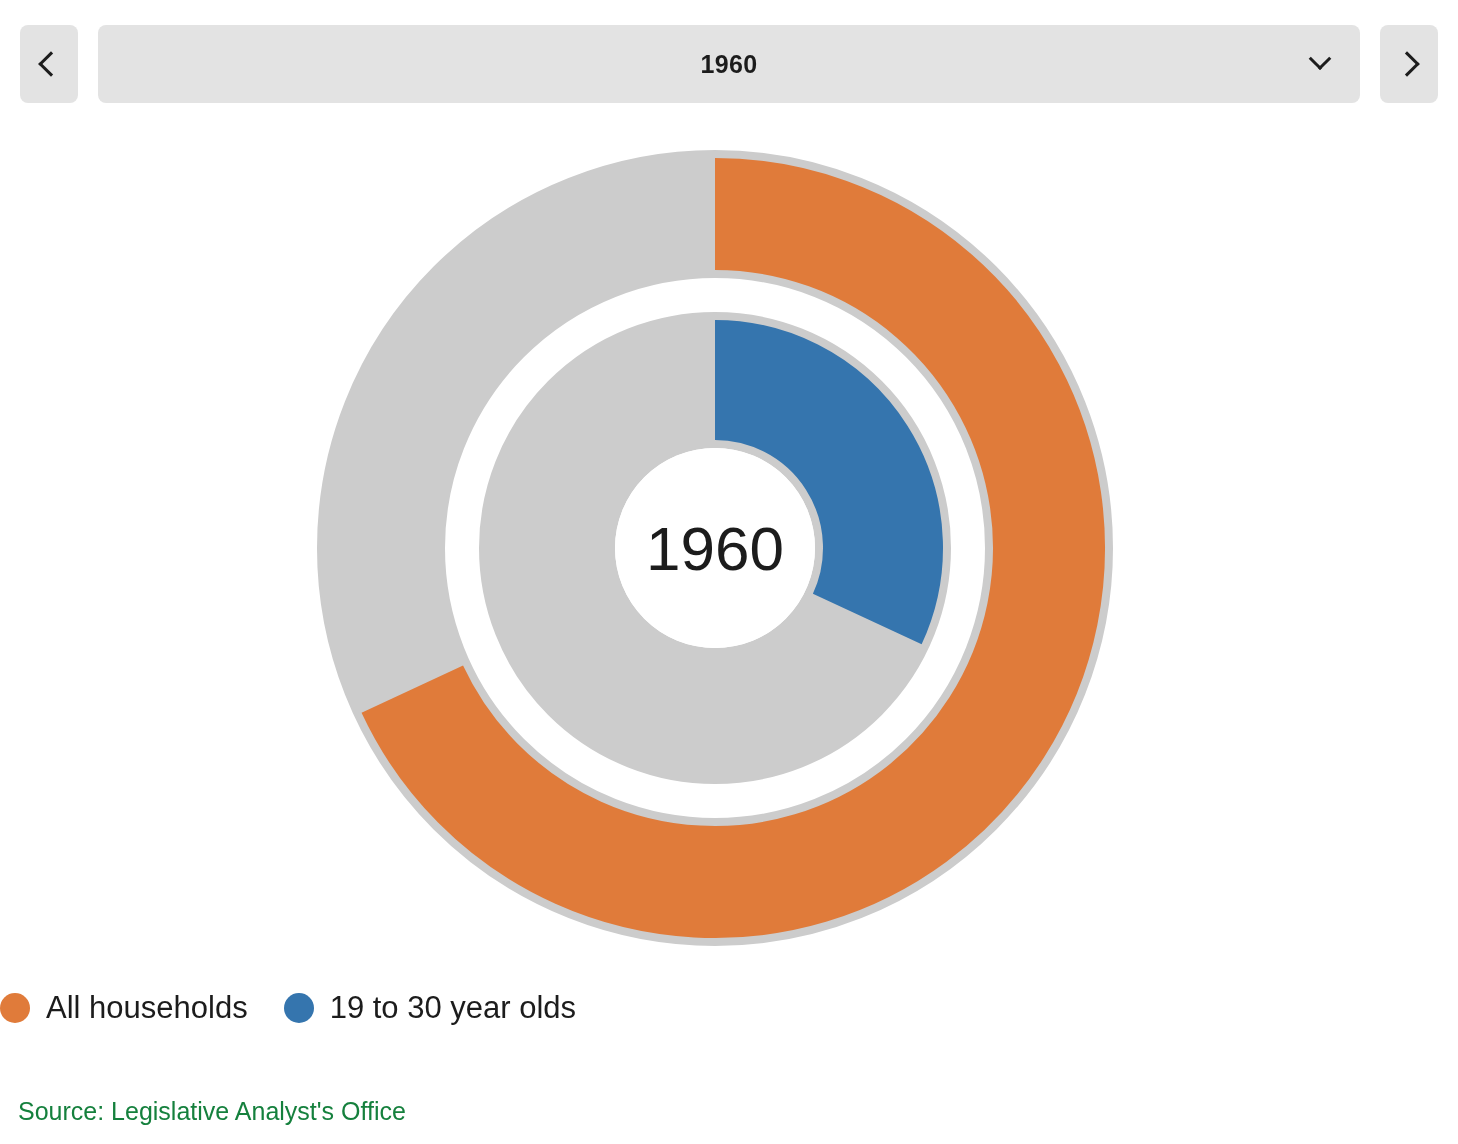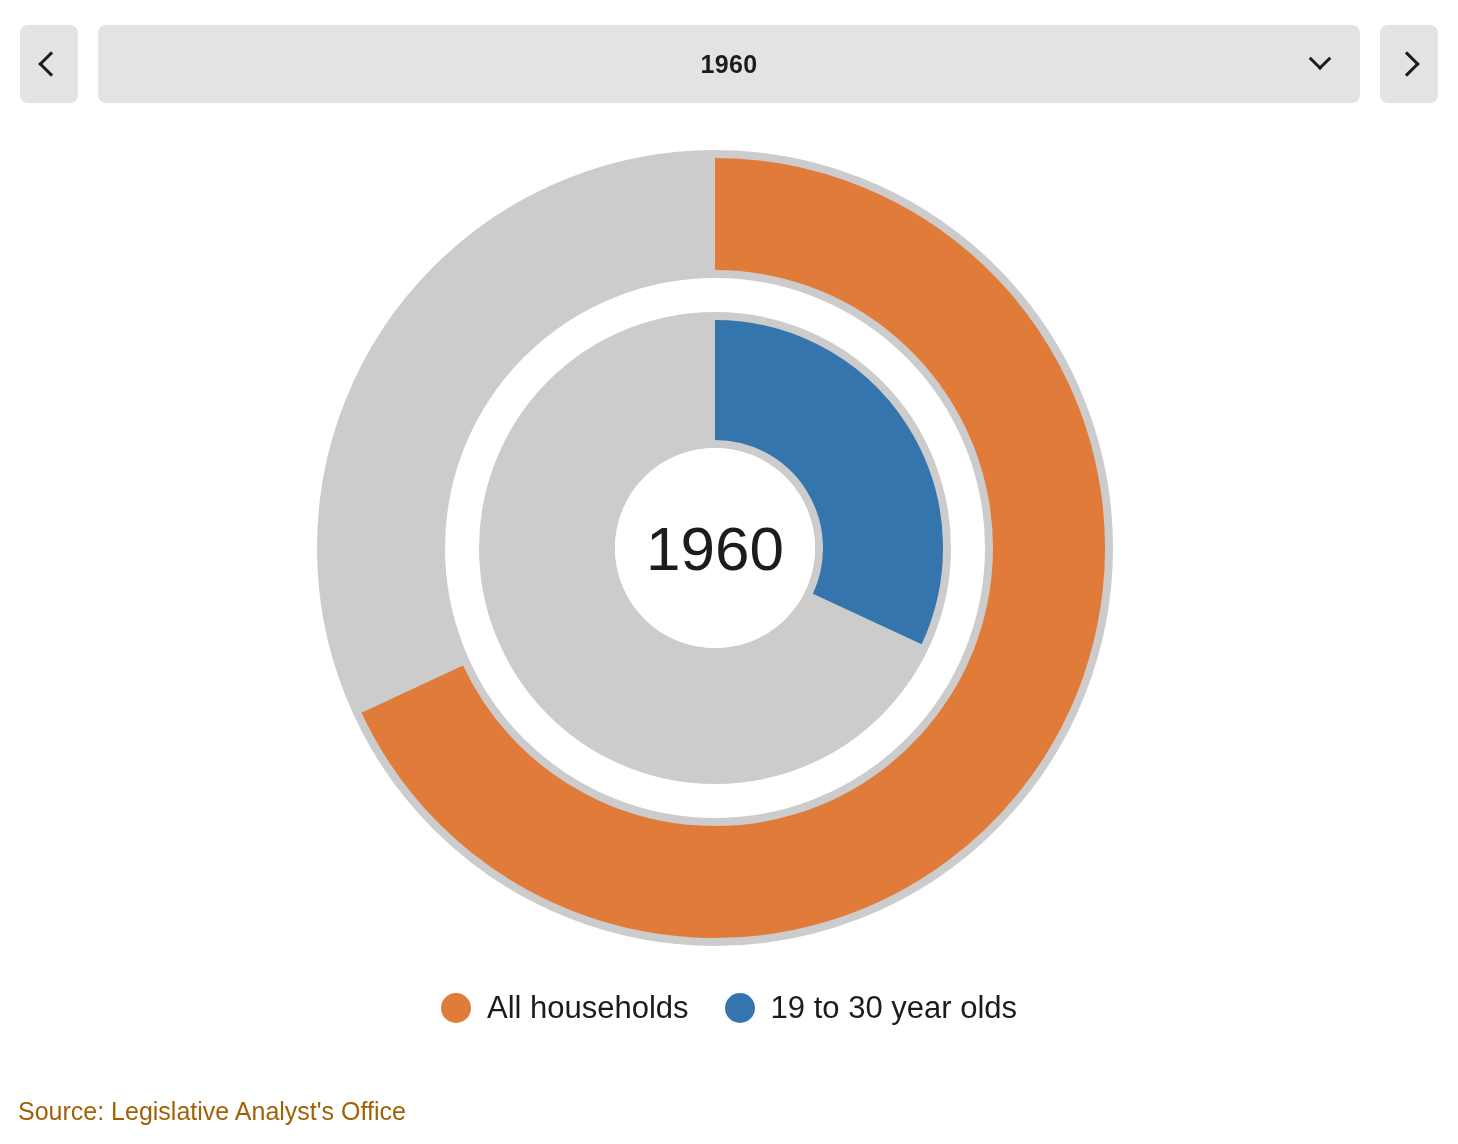--- a/index.html
+++ b/index.html
@@ -105,7 +105,6 @@
     width: 1458px;
     display: flex;
     align-items: center;
-    justify-content: center;
     gap: 36px;
   }
   .legend-item {

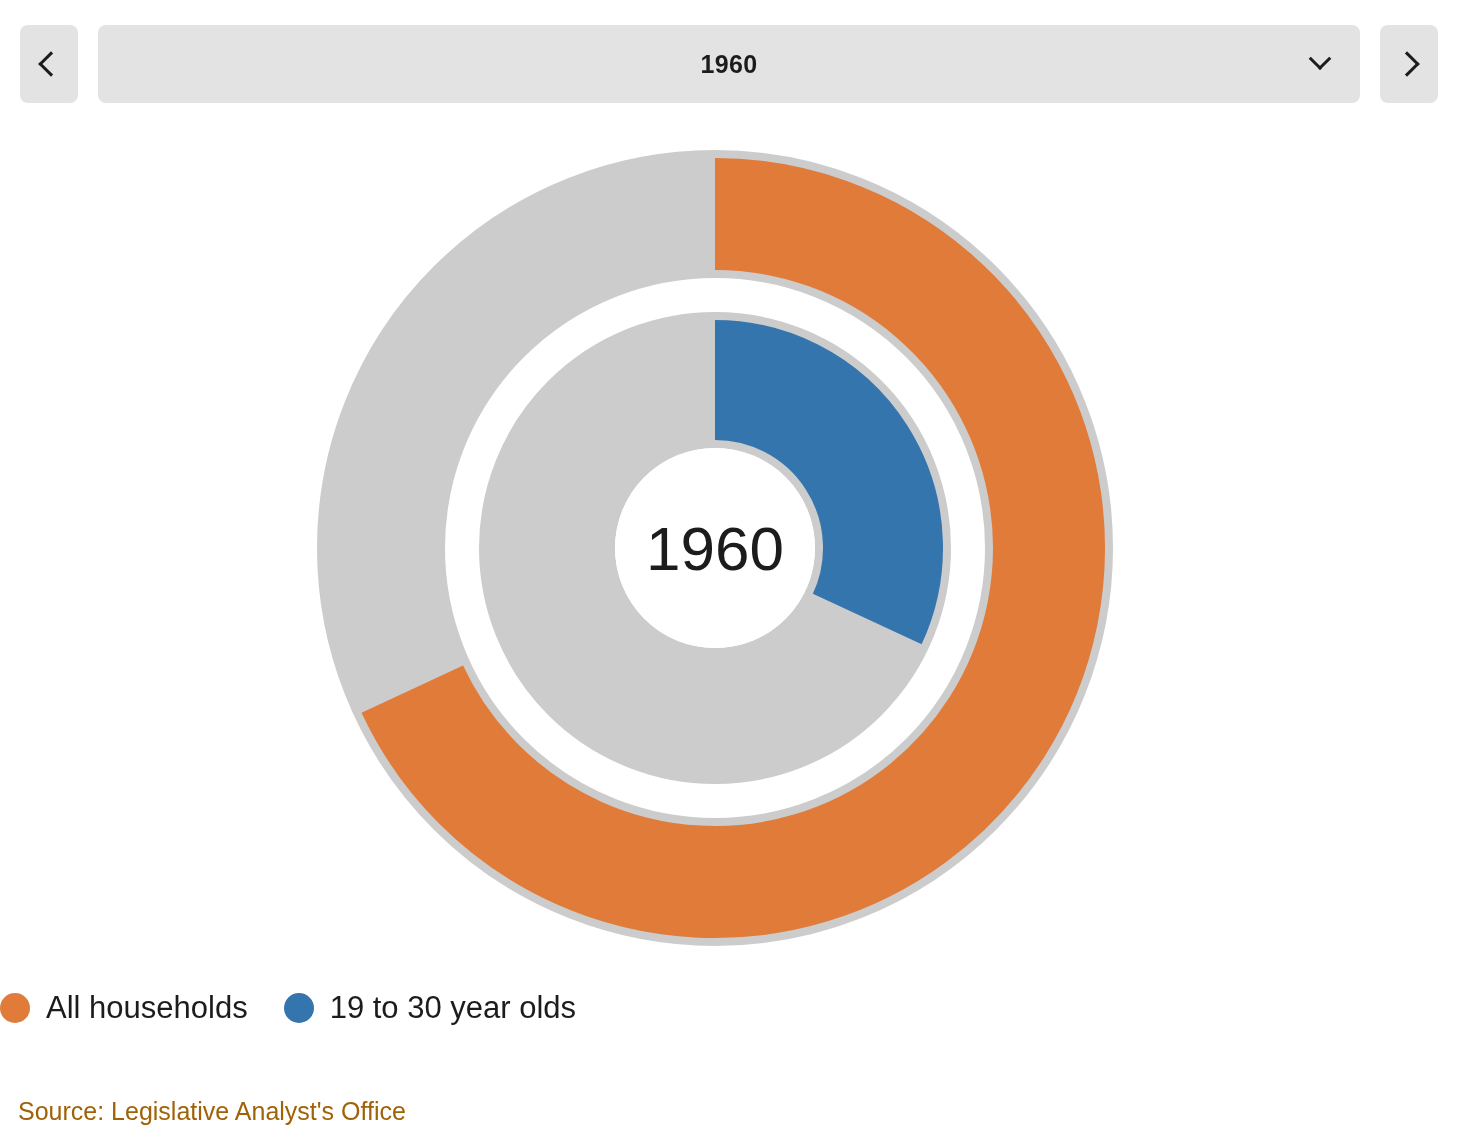--- a/index.html
+++ b/index.html
@@ -131,7 +131,7 @@
     left: 18px;
     top: 1097px;
     font-size: 25px;
-    color: #a16207;
+    color: #15803d;
   }
 </style>
 </head>

